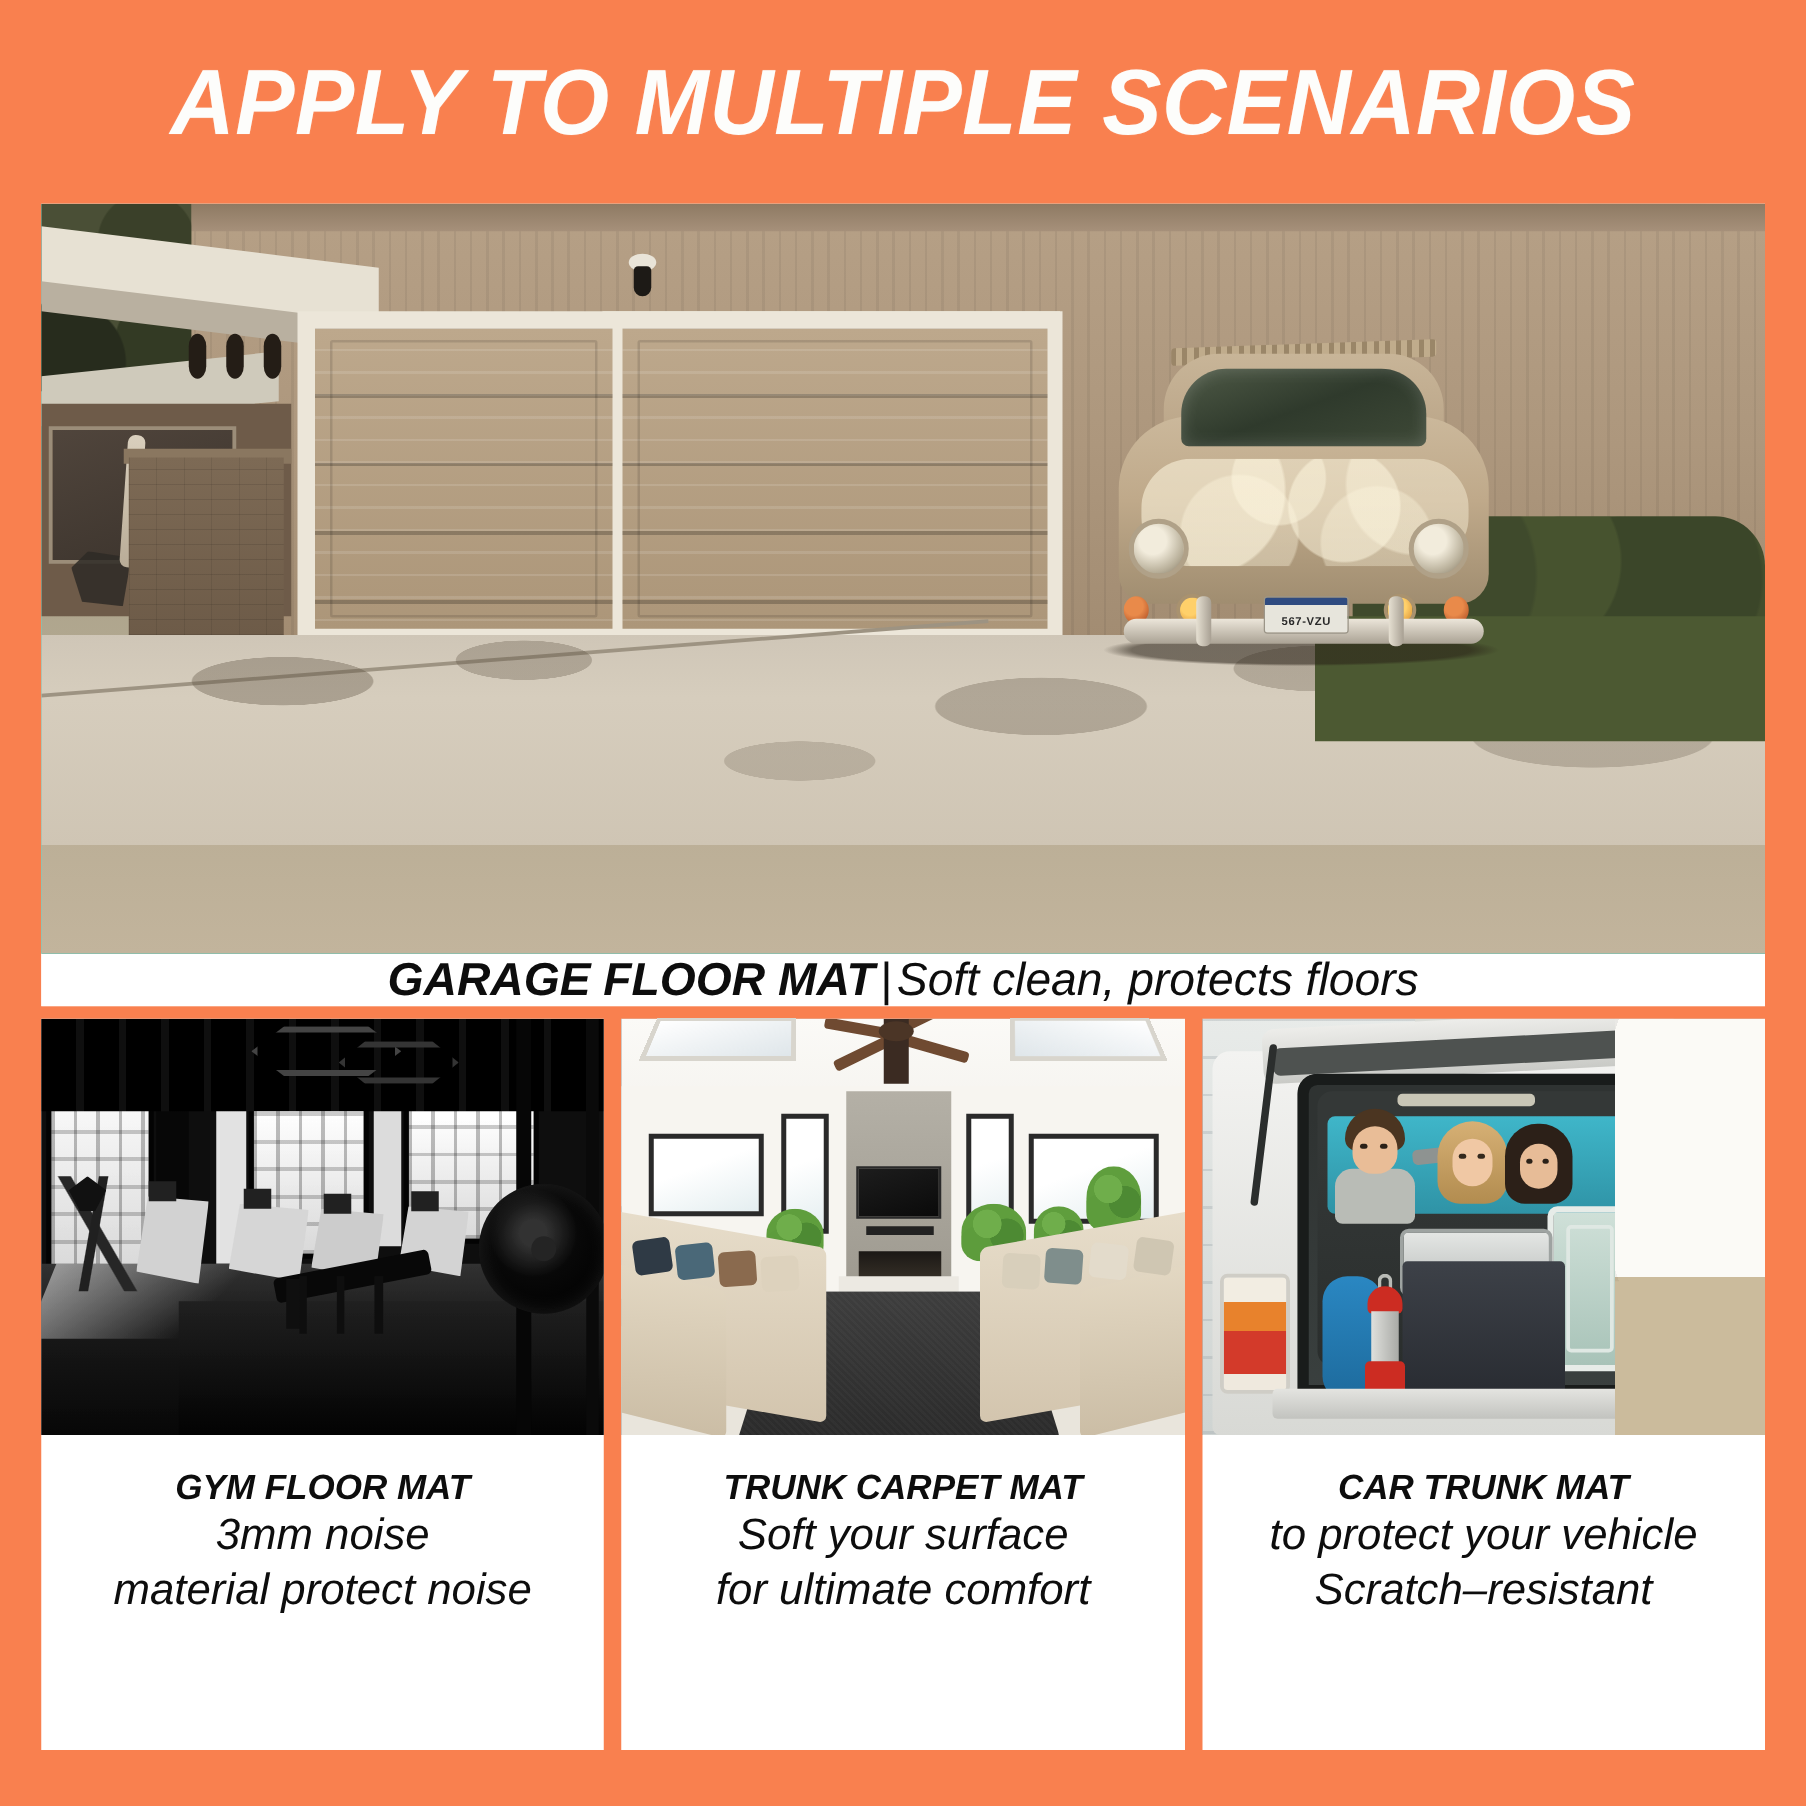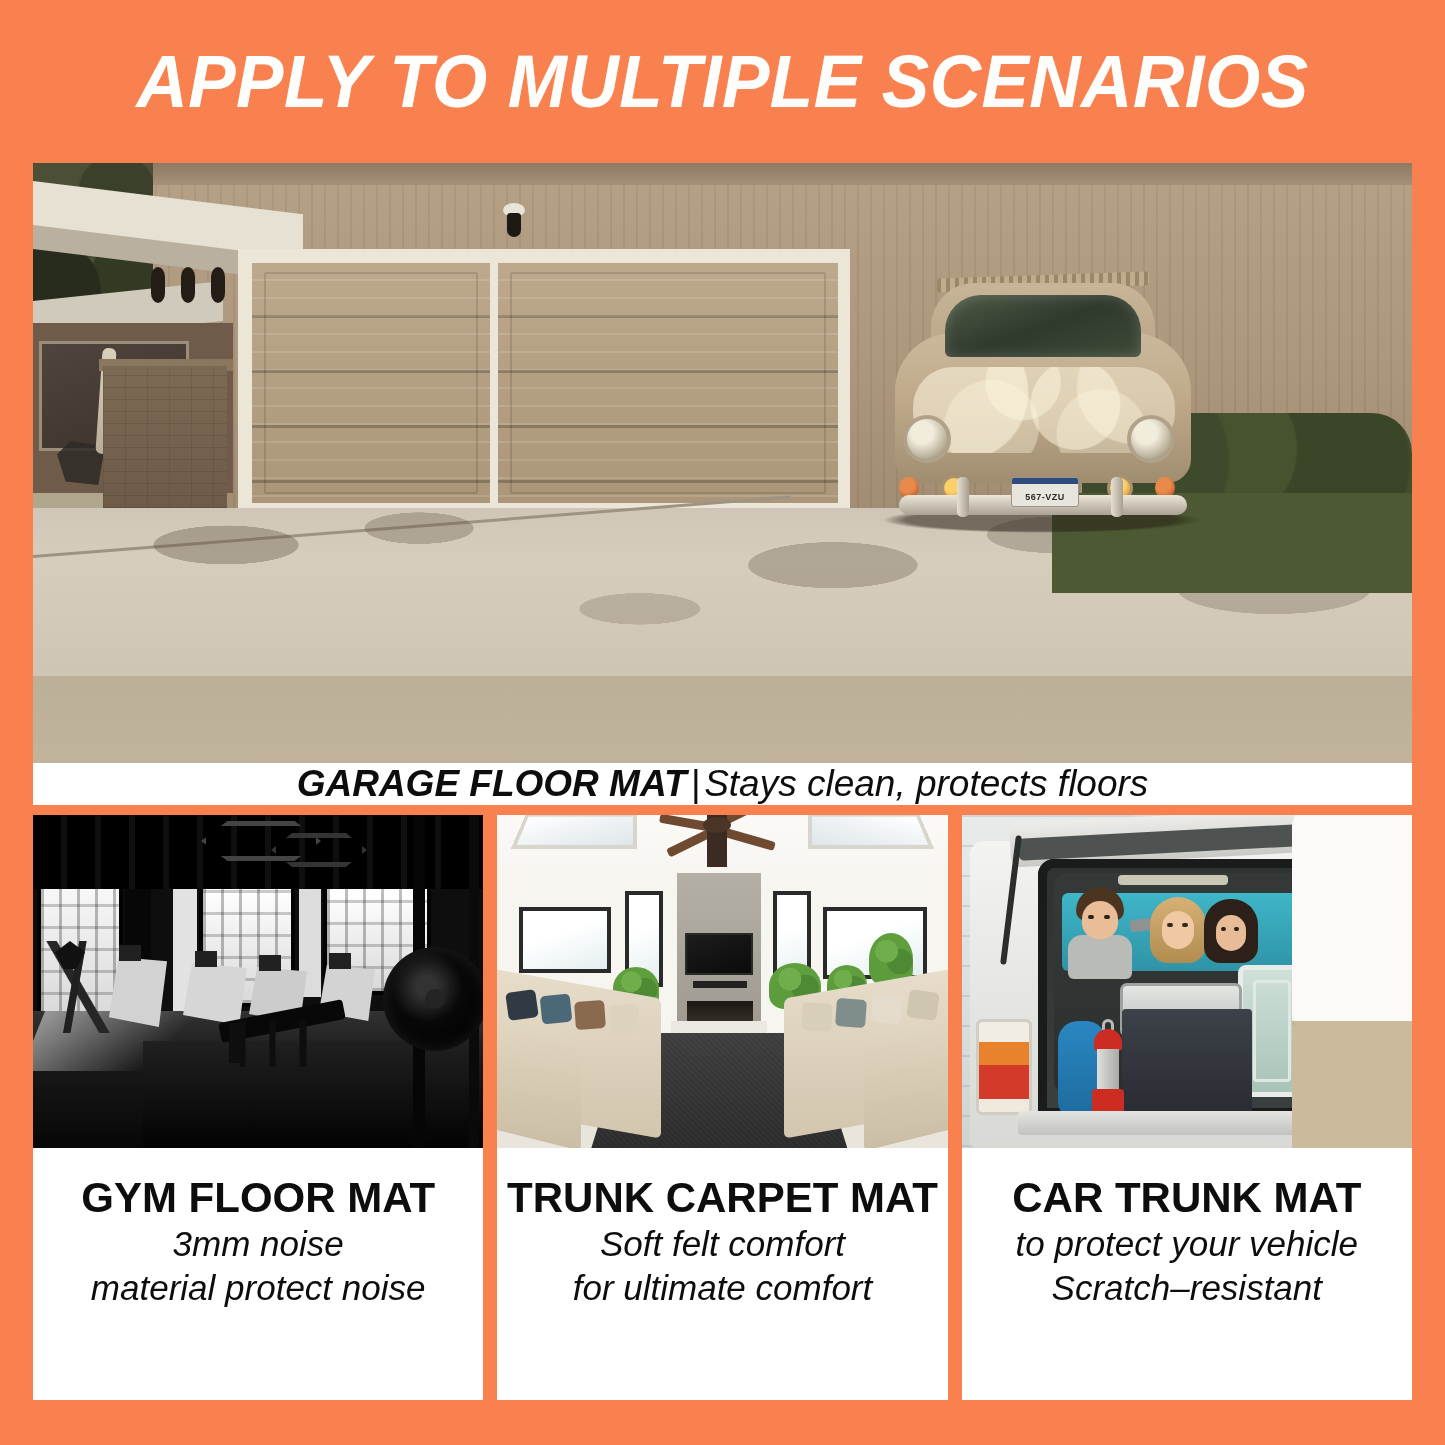--- a/index.html
+++ b/index.html
@@ -518,7 +518,7 @@
 
   <div class="top-caption">
     <div class="cap-line">
-      <span class="cap-strong">GARAGE FLOOR MAT</span><span class="cap-sep">|</span><span class="cap-light">Stays clean, protects floors</span>
+      <span class="cap-strong">GARAGE FLOOR MAT</span><span class="cap-sep">|</span><span class="cap-light">Soft clean, protects floors</span>
     </div>
   </div>
 </div>

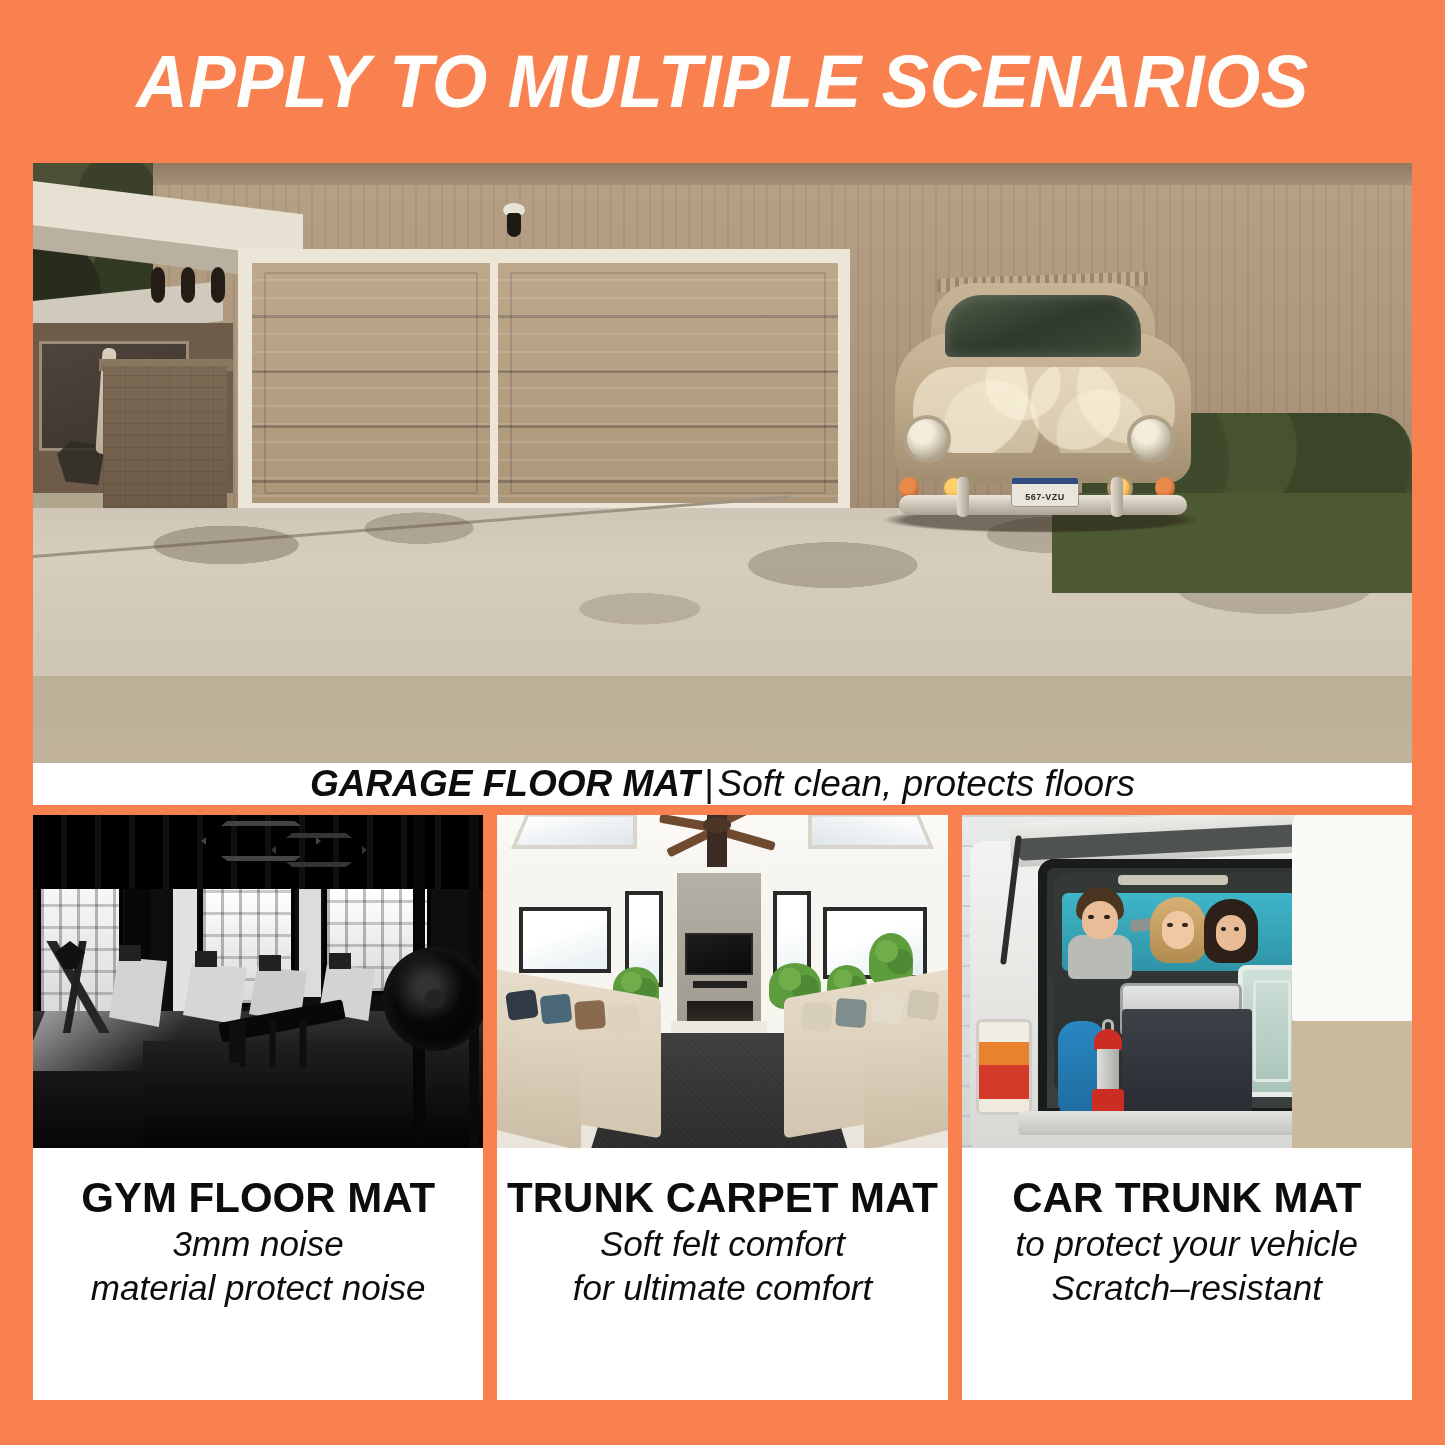--- a/index.html
+++ b/index.html
@@ -61,7 +61,7 @@
     justify-content:flex-start; padding-top:26px; text-align:center;
   }
   .sub-title {
-    font-size:42px; font-weight:bold; color:#0d0d0d;
+    font-size:28px; font-weight:bold; font-style:italic; color:#0d0d0d;
     white-space:nowrap; line-height:1.15;
   }
   .sub-desc {

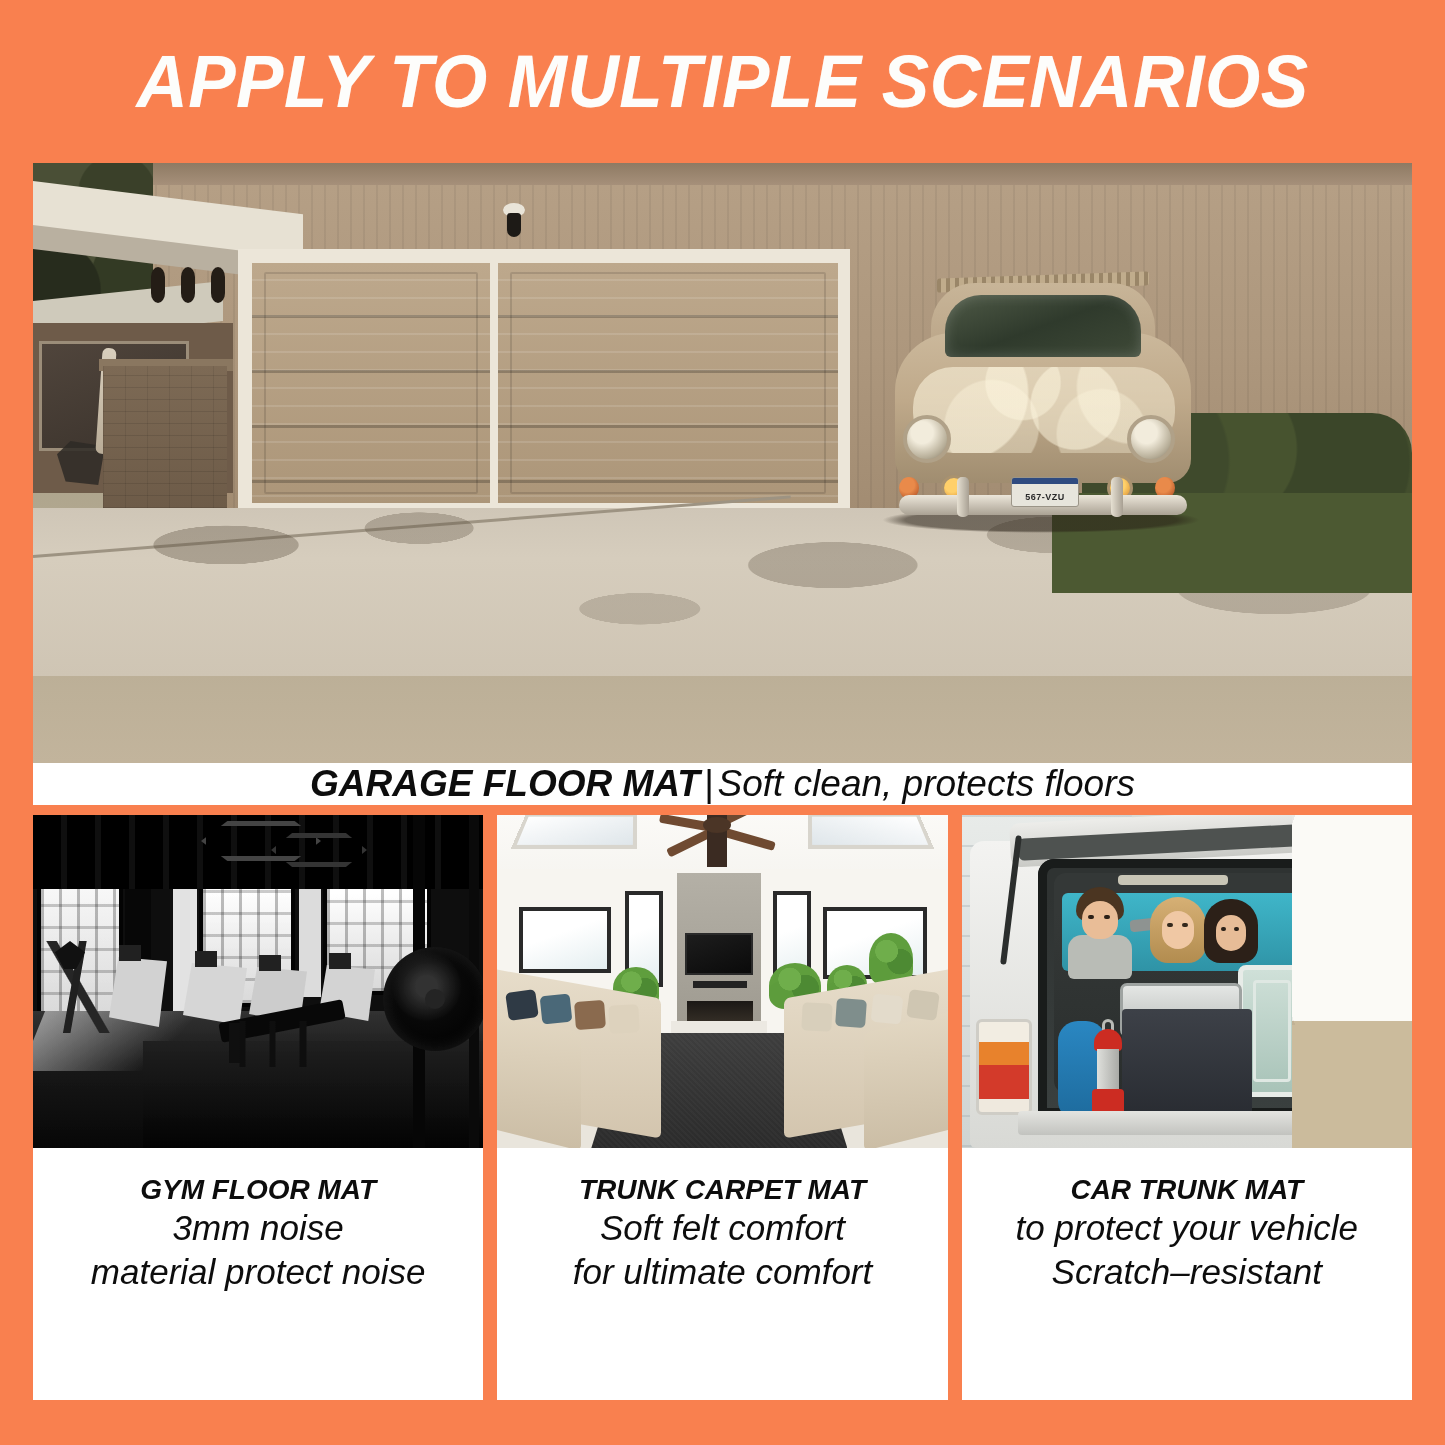--- a/index.html
+++ b/index.html
@@ -607,7 +607,7 @@
     </div>
     <div class="sub-caption">
       <div class="sub-title">TRUNK CARPET MAT</div>
-      <div class="sub-desc">Soft felt comfort</div>
+      <div class="sub-desc">Soft your surface</div>
       <div class="sub-desc">for ultimate comfort</div>
     </div>
   </div>

